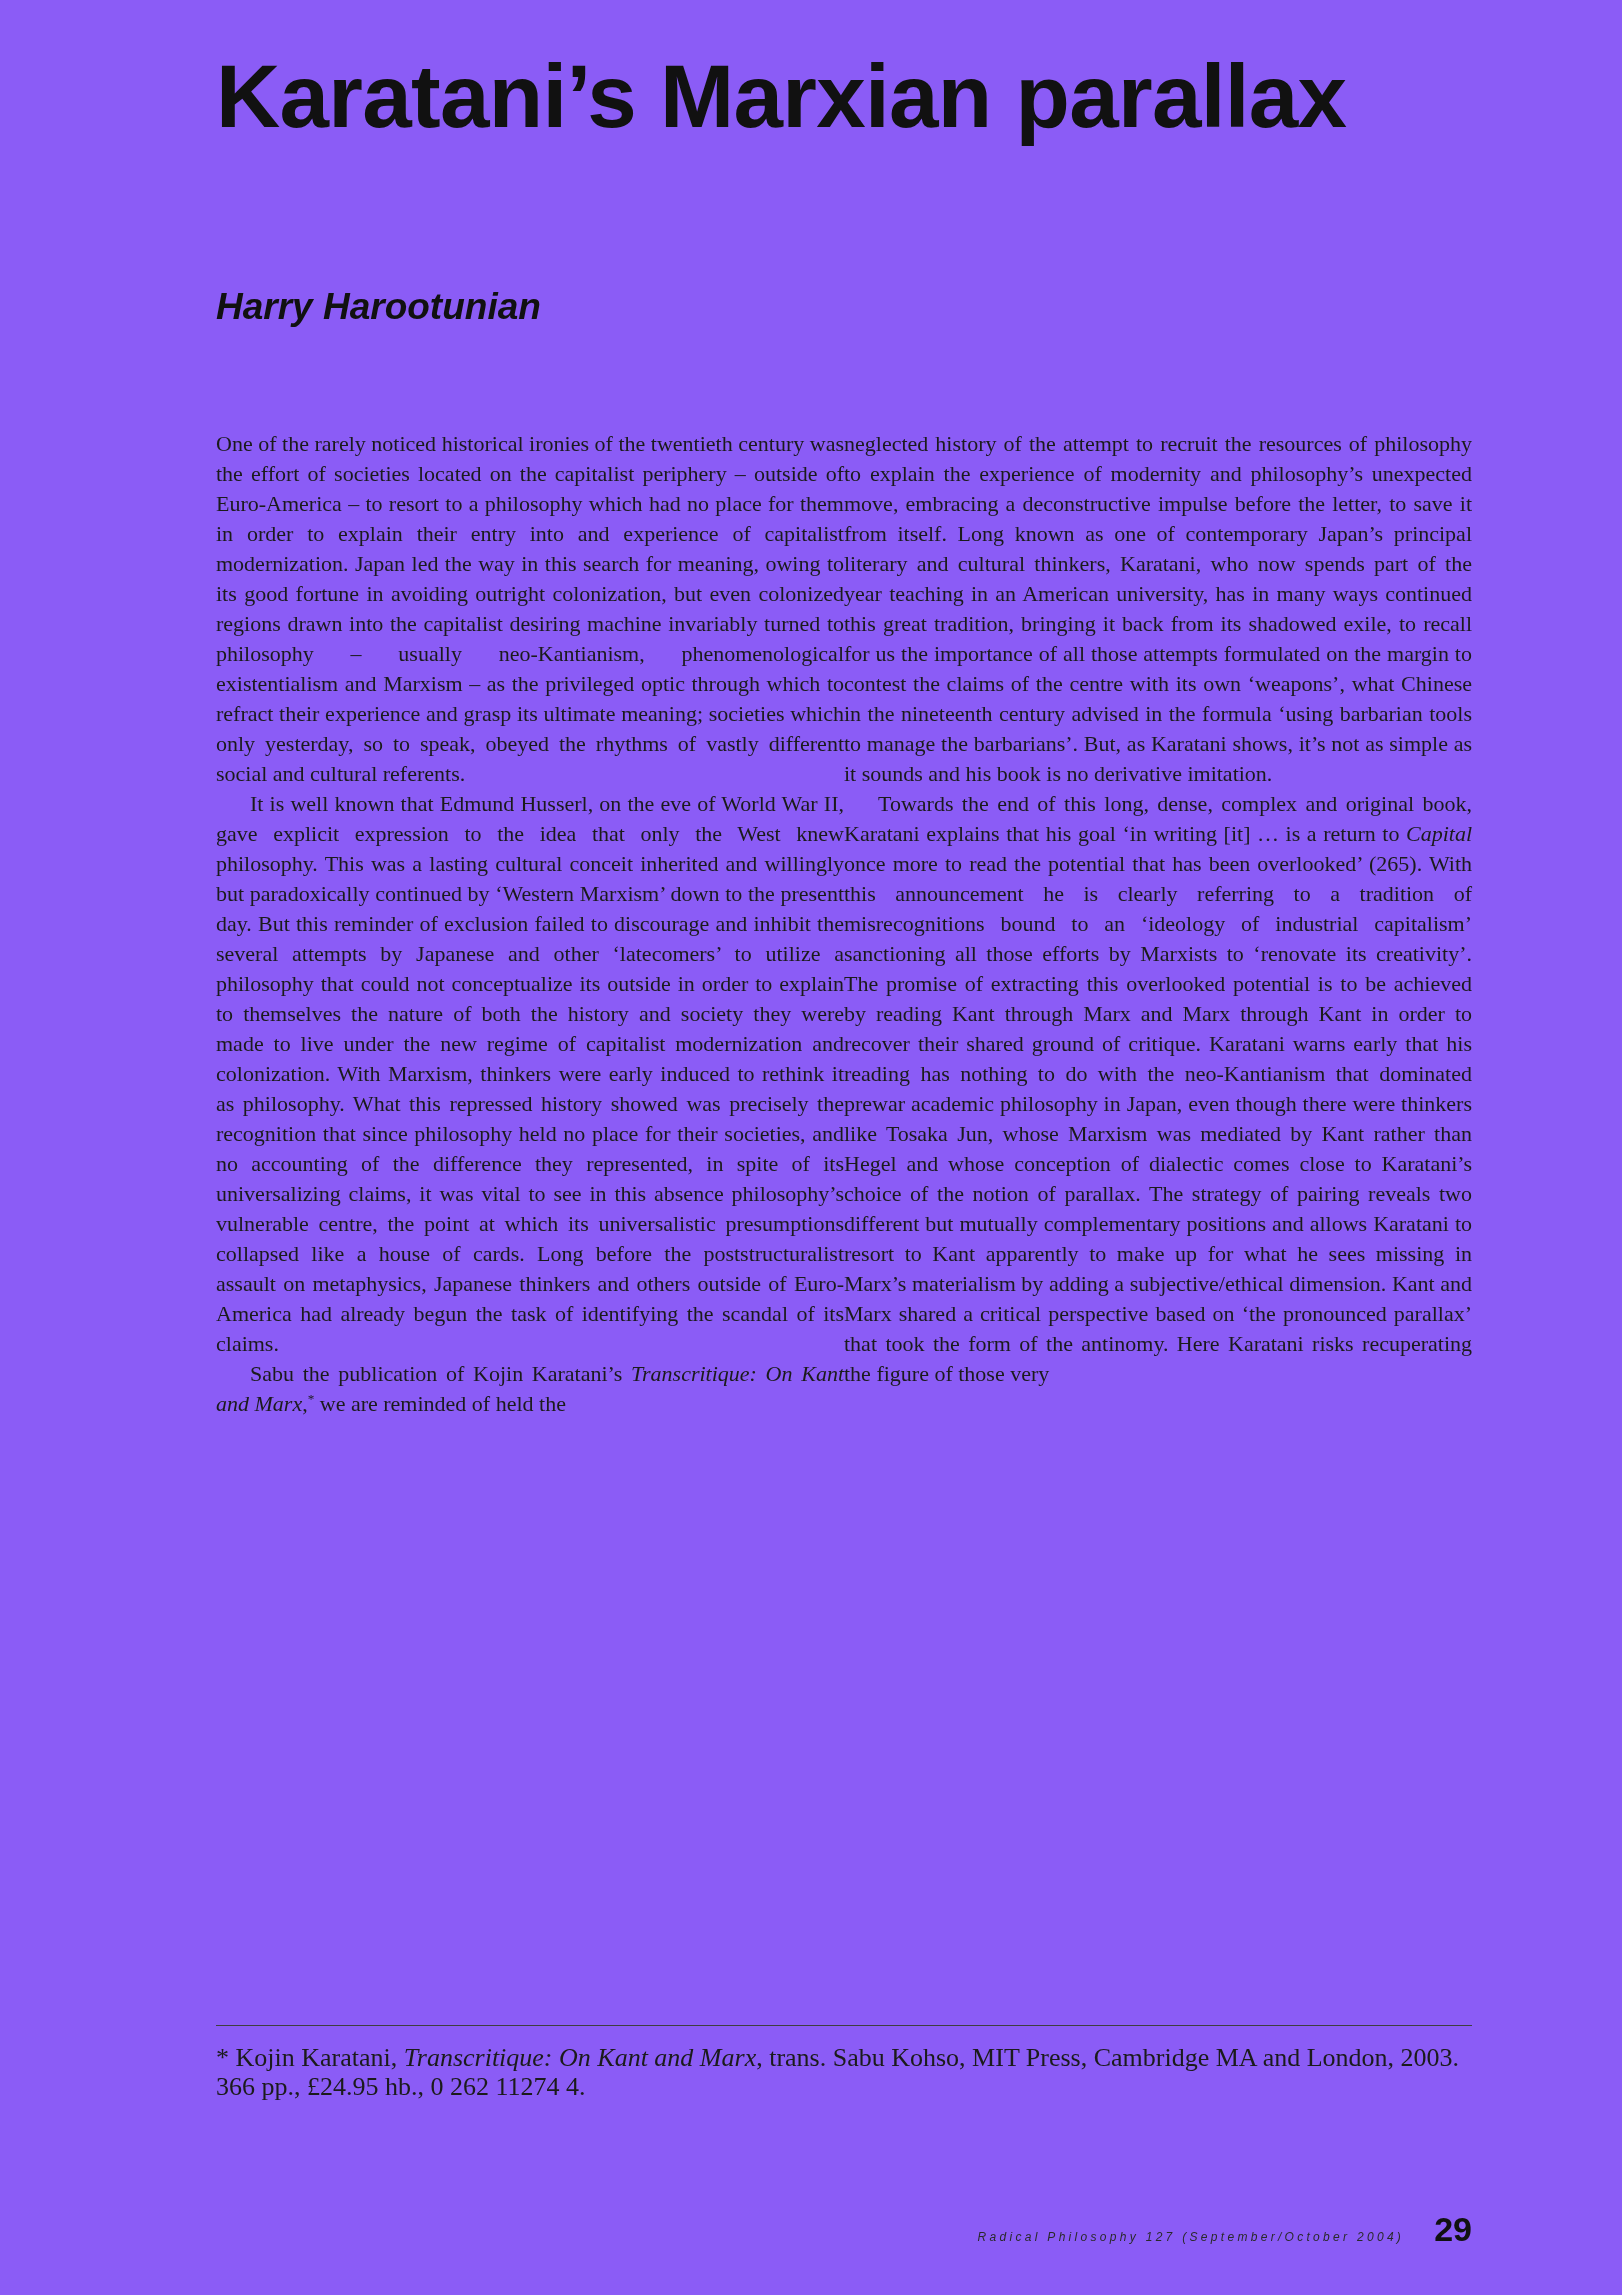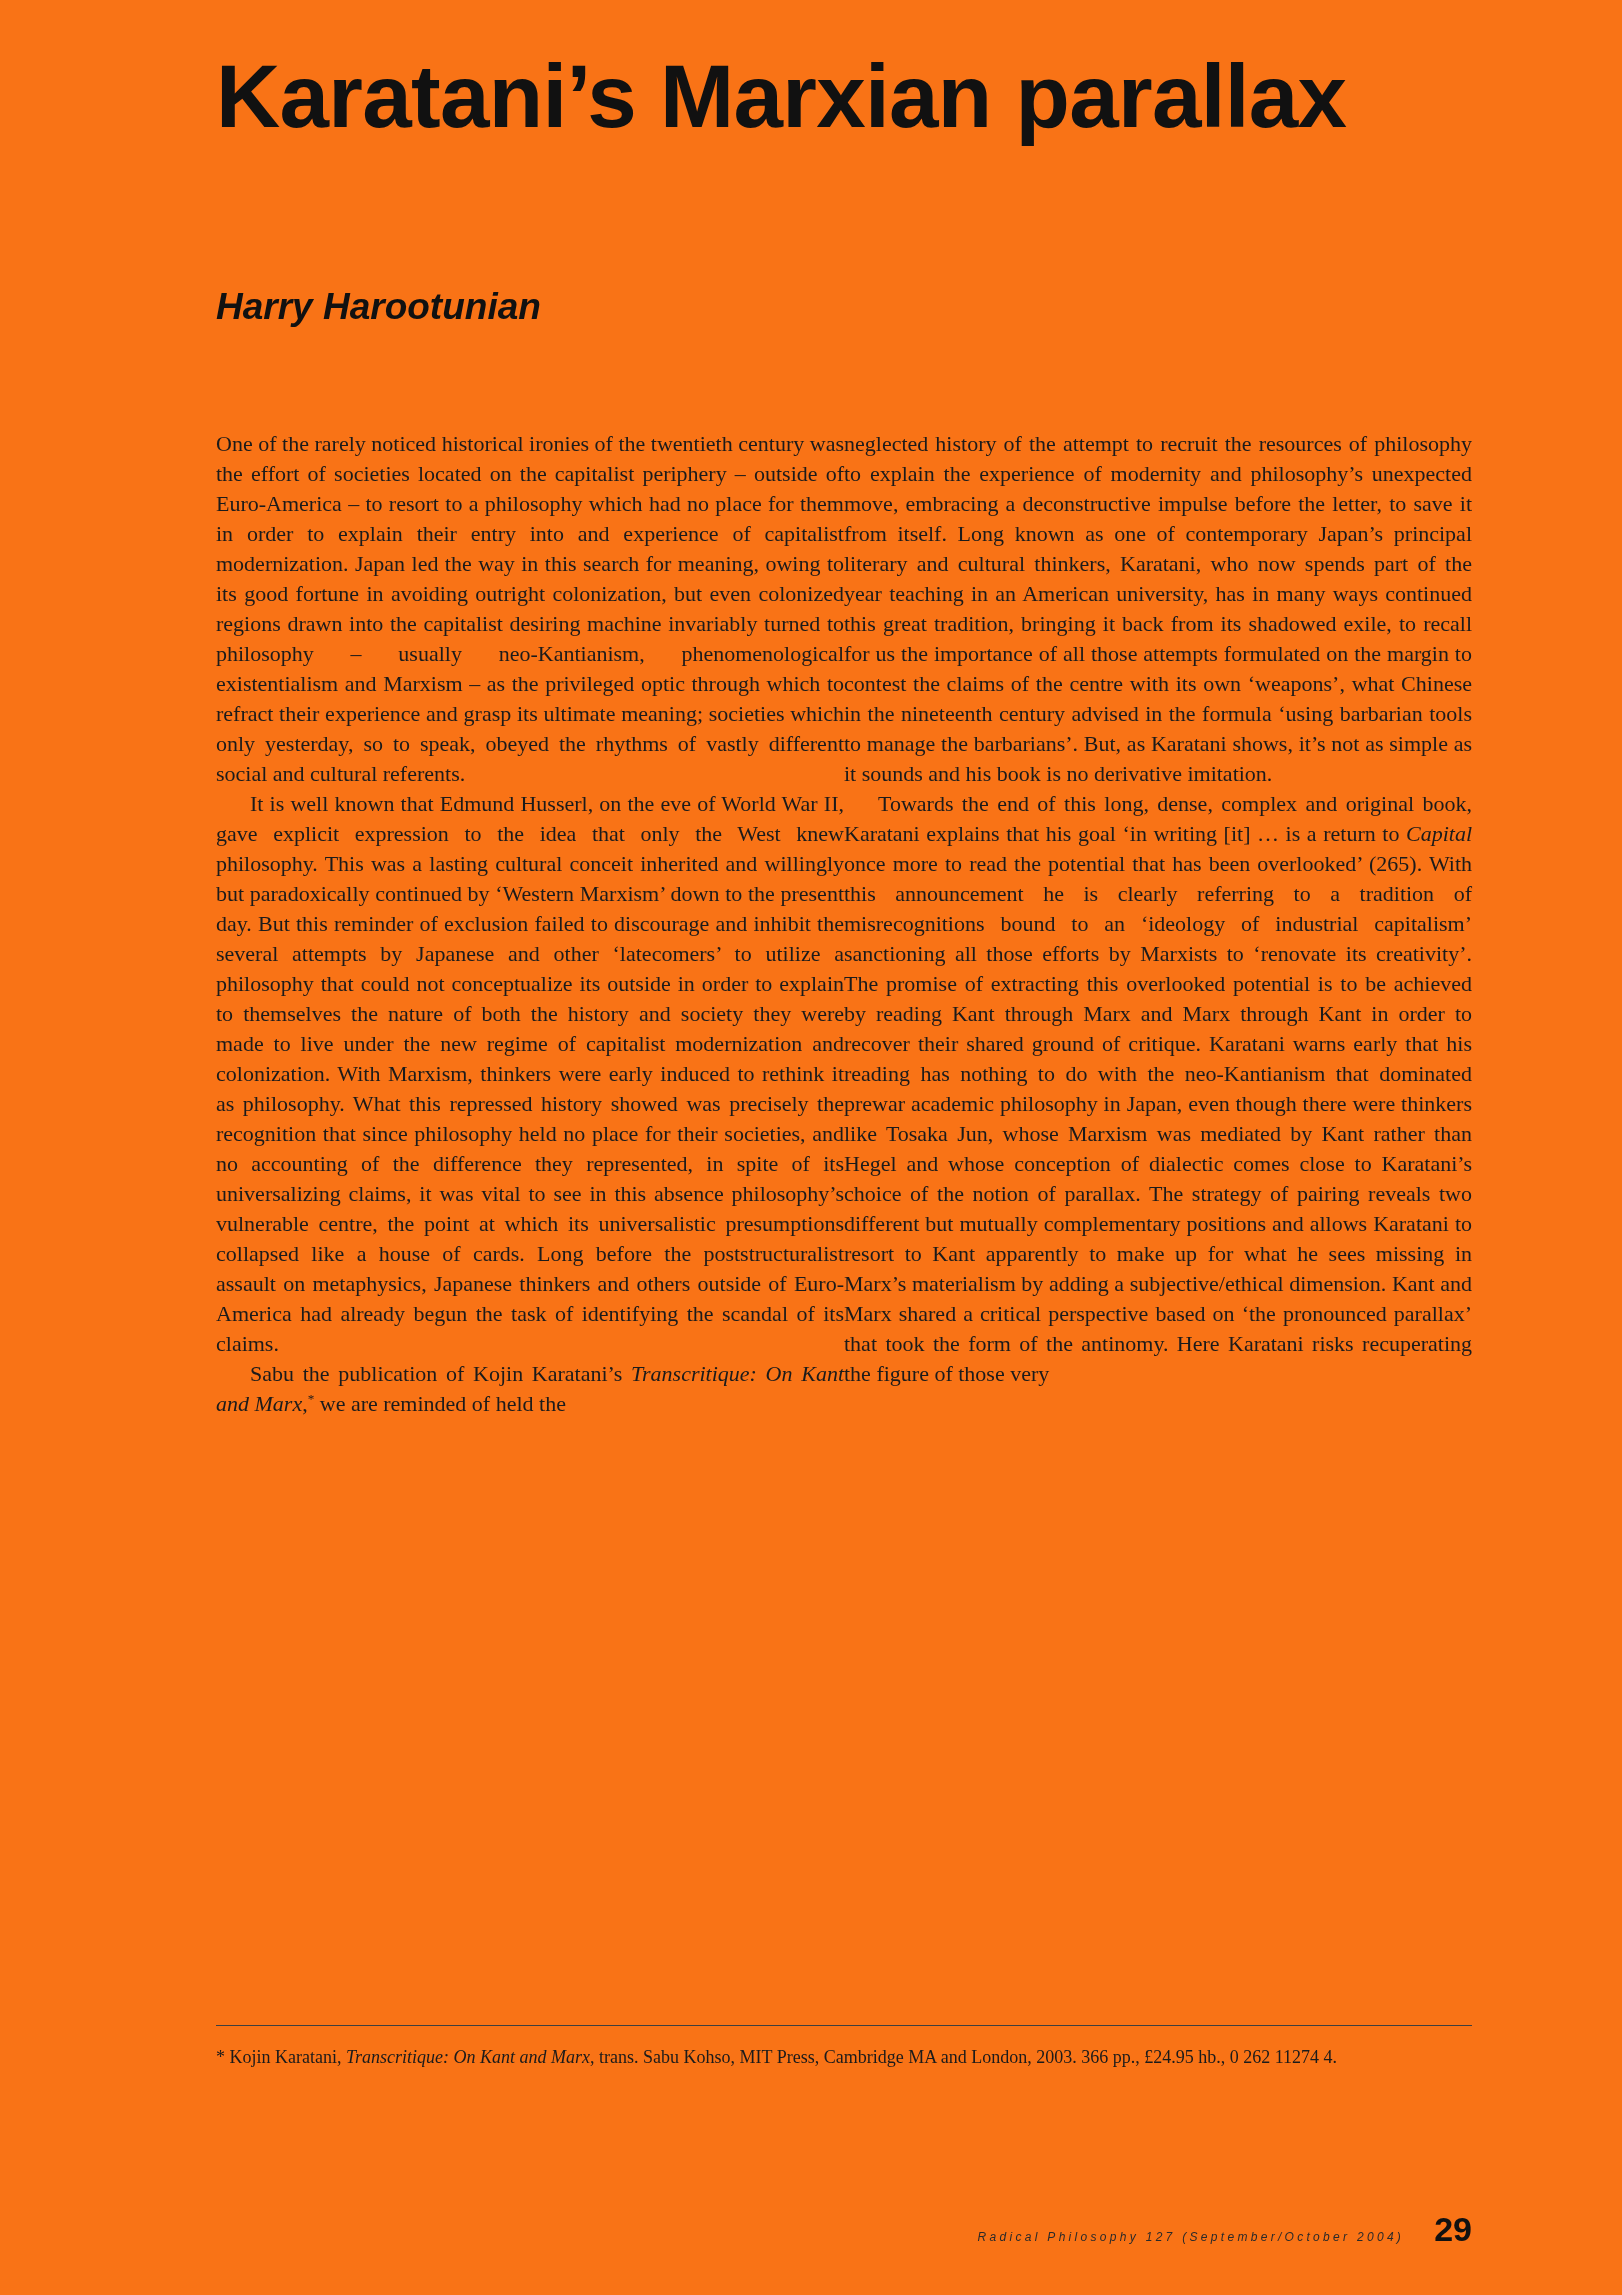--- a/index.html
+++ b/index.html
@@ -15,7 +15,7 @@
     position: relative;
     width: 1623px;
     height: 2295px;
-    background: #f97316;
+    background: #8b5cf6;
     overflow: hidden;
   }
   .page-title {

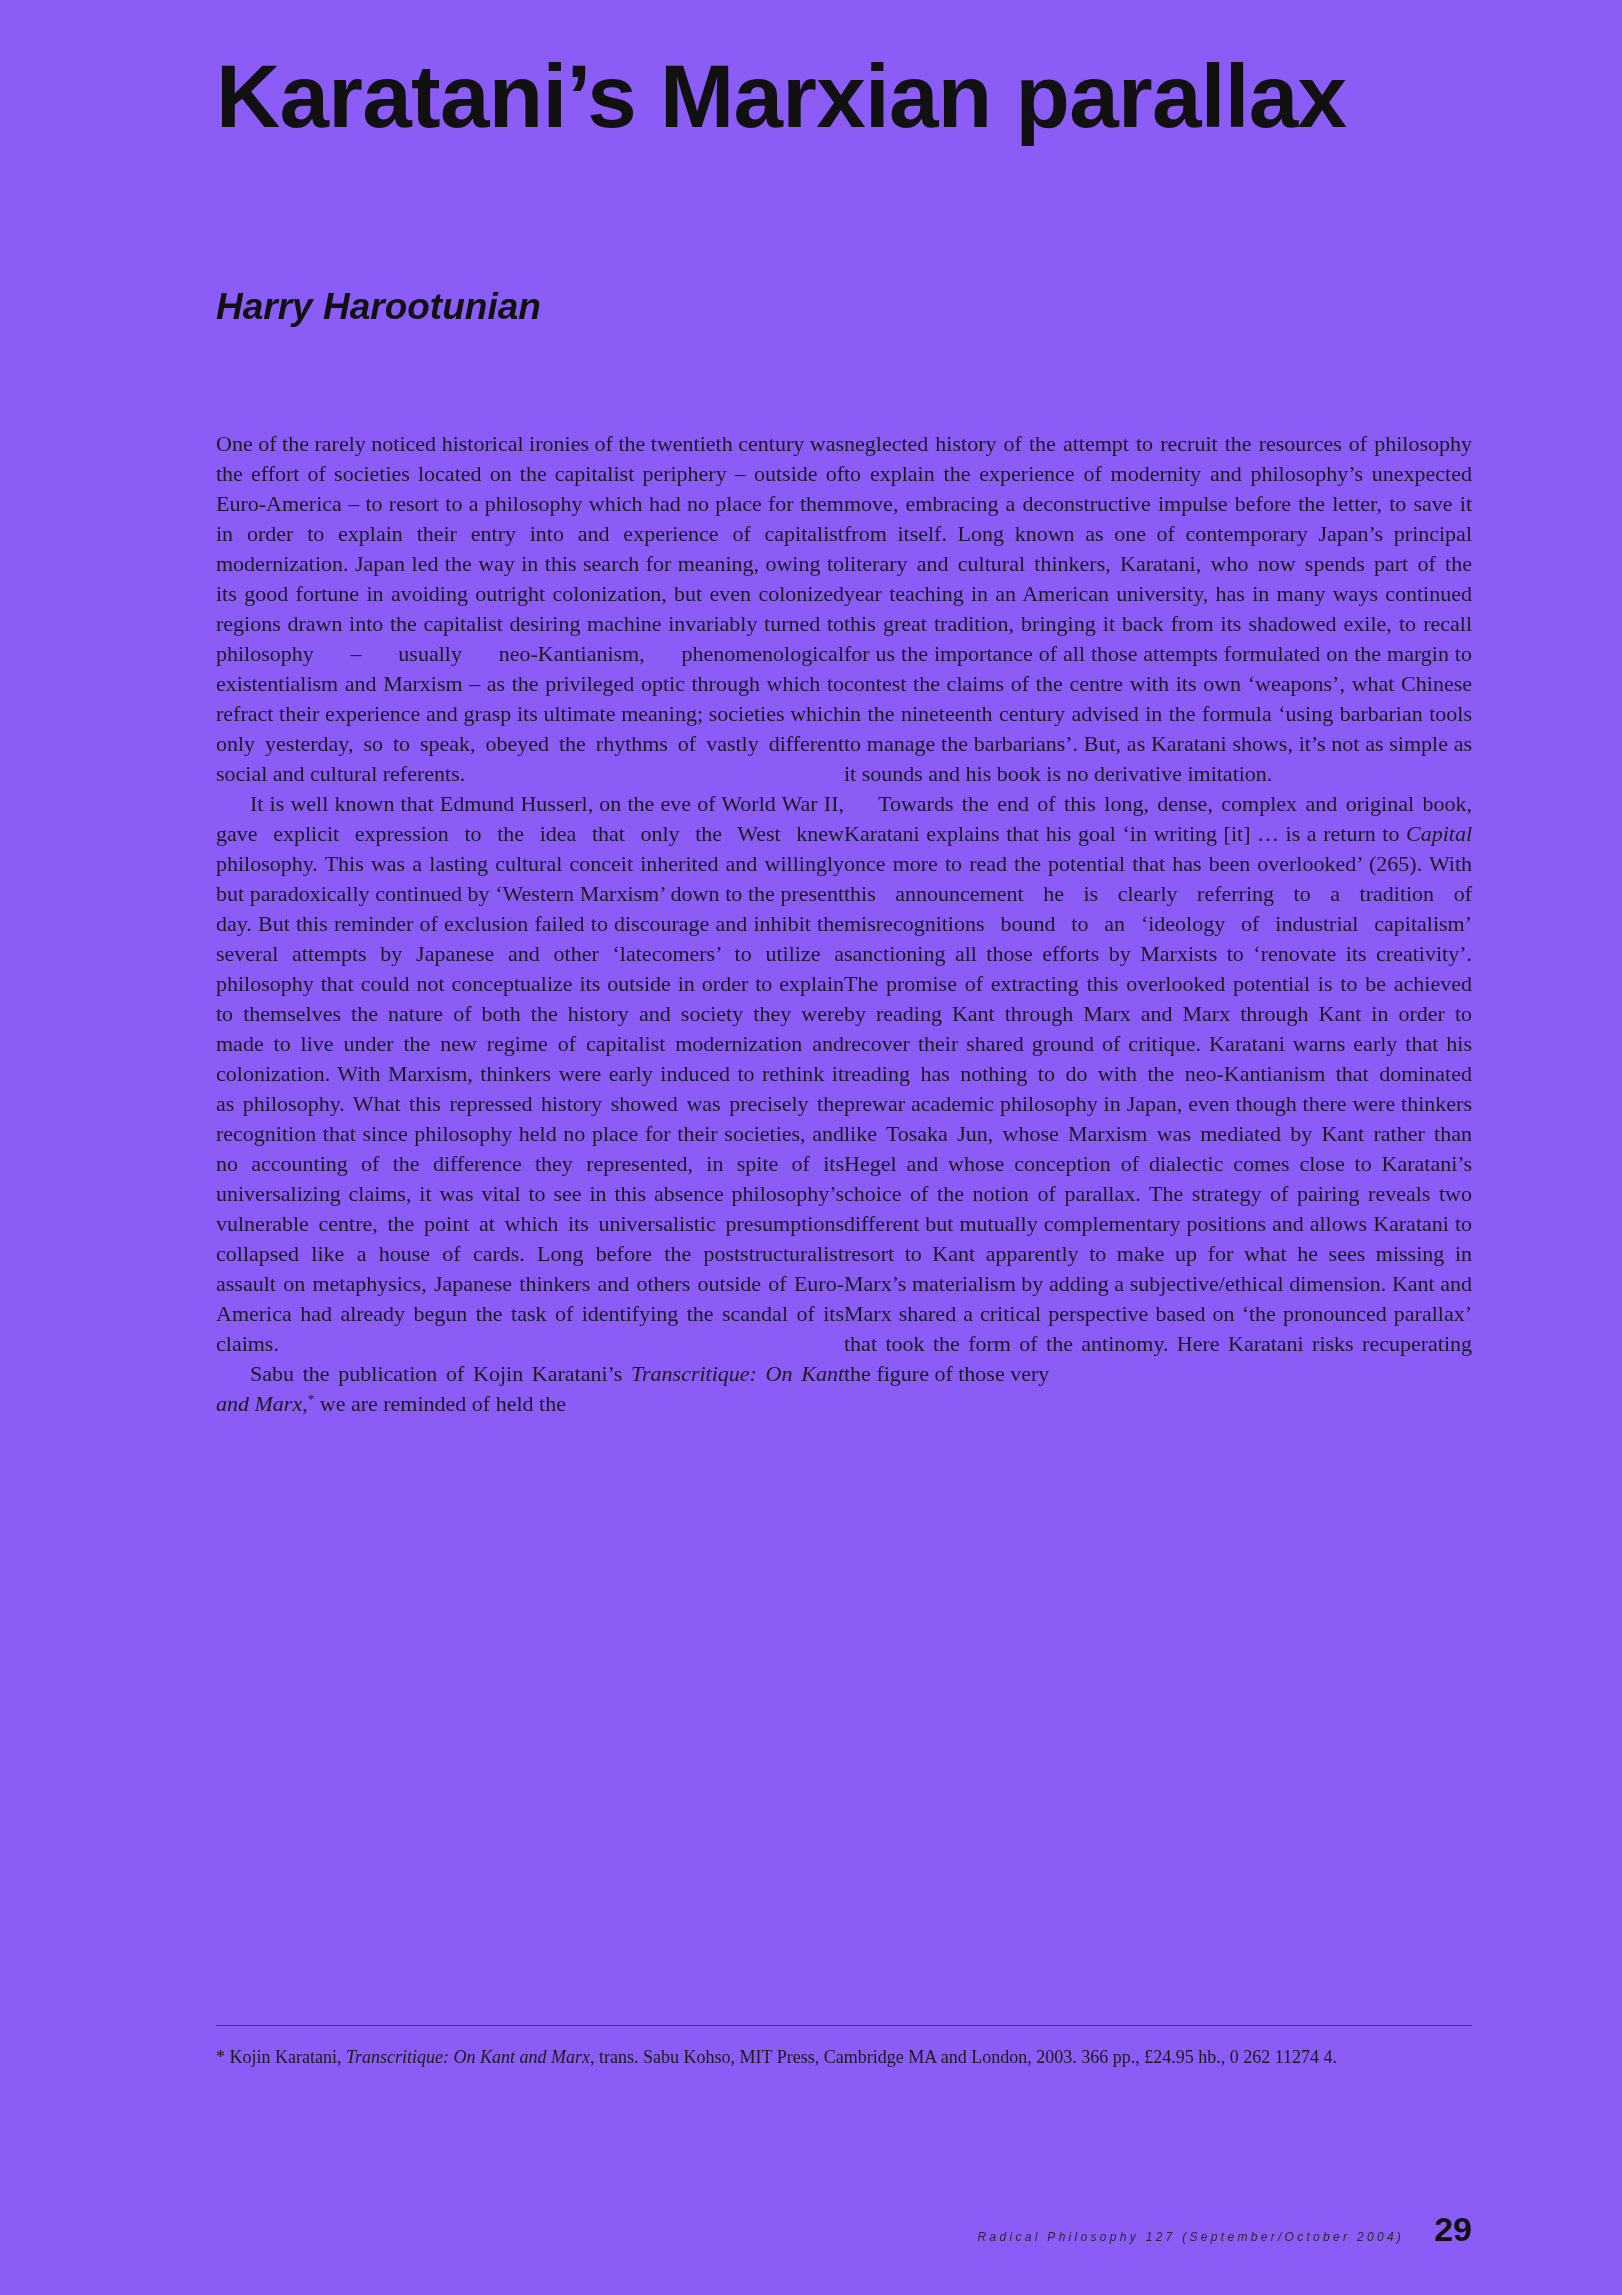--- a/index.html
+++ b/index.html
@@ -74,7 +74,7 @@
     padding-top: 17px;
   }
   .footnote p {
-    font-size: 18px;
+    font-size: 26px;
     line-height: 29.4px;
     text-align: left;
     color: #1b1b1b;

